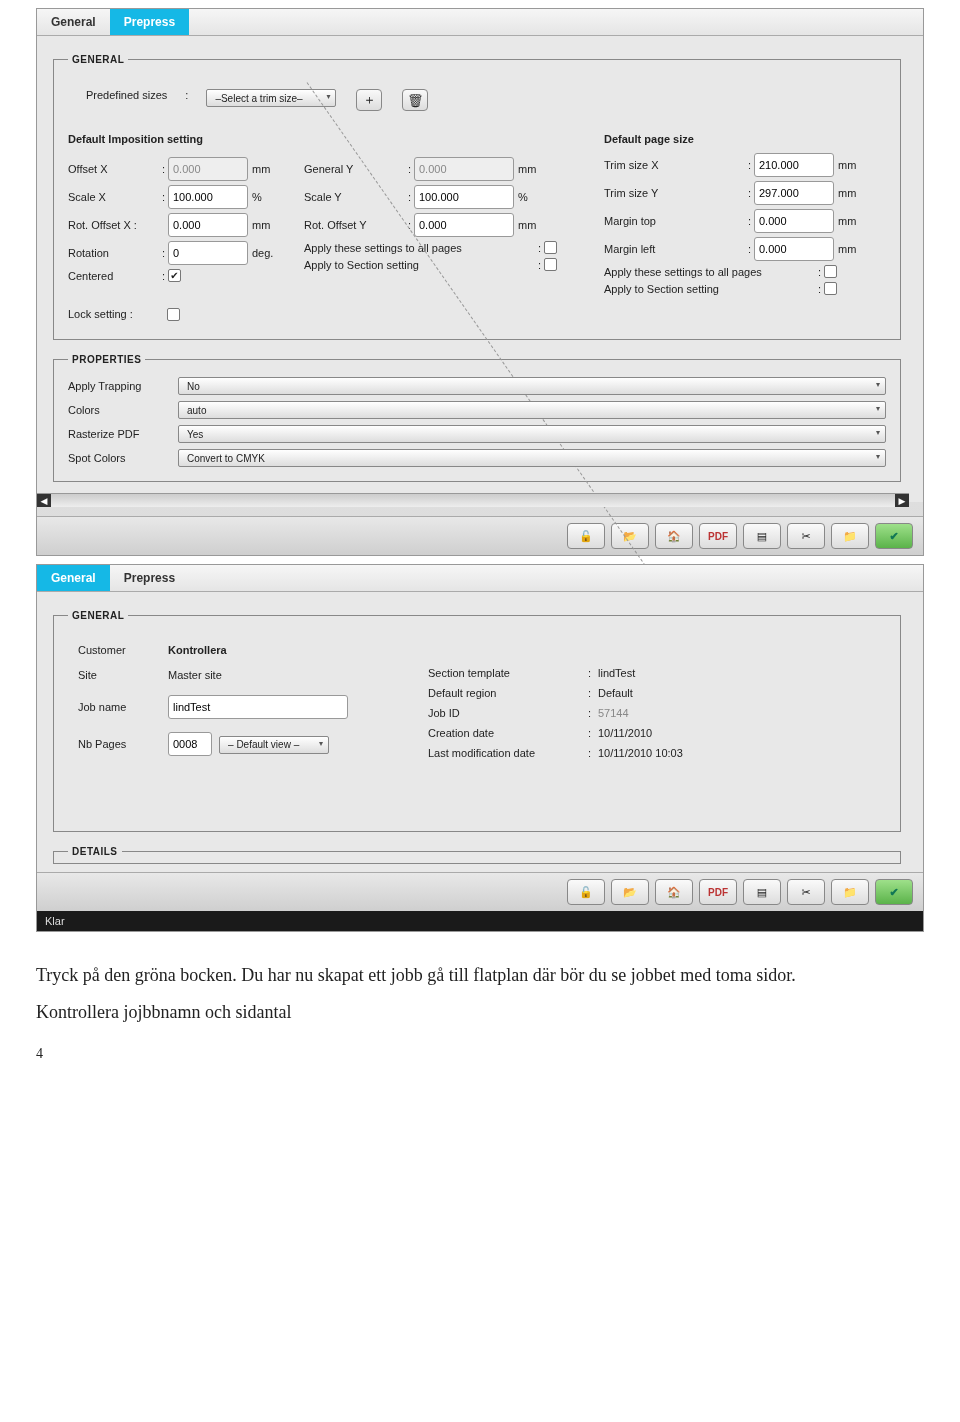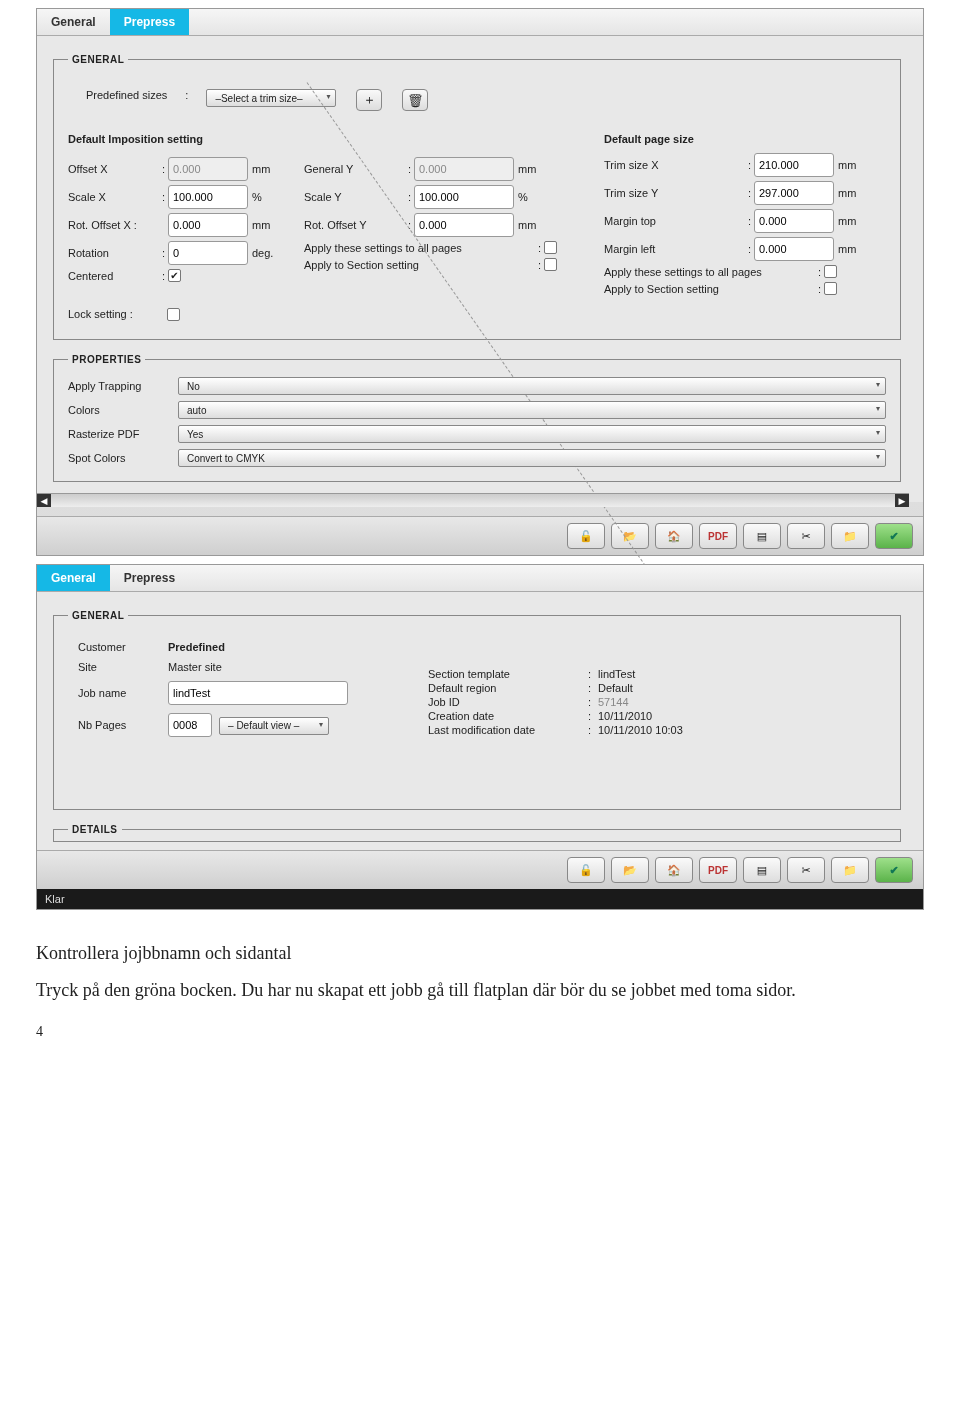--- a/index.html
+++ b/index.html
@@ -266,7 +266,7 @@
       <div style="display:flex; gap:60px; padding:8px 10px;">
         <div class="gen2-grid">
           <span class="lbl">Customer</span>
-          <span class="lbl" style="font-weight:bold;">Predefined</span>
+          <span class="lbl" style="font-weight:bold;">Kontrollera</span>
 
           <span class="lbl">Site</span>
           <span class="lbl">Master site</span>

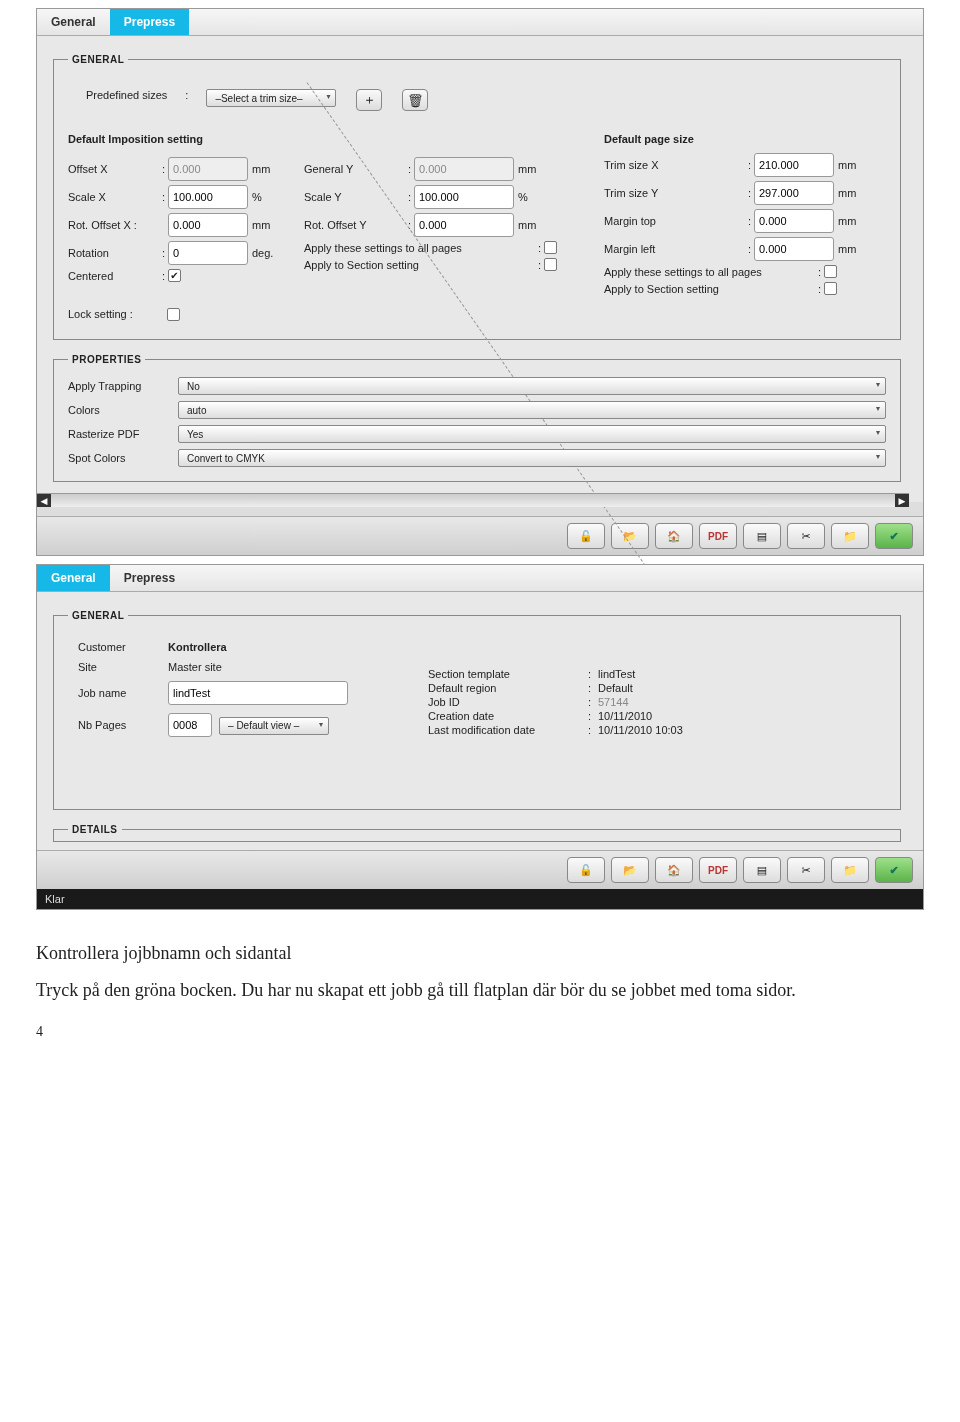--- a/index.html
+++ b/index.html
@@ -44,7 +44,7 @@
   .pagenum { font-size: 14px; margin: 20px auto 10px; width: 888px; font-family: Georgia, serif;}
   .dashed-line { position: absolute; border-top: 1px dashed #999; transform-origin: left; }
   .gen2-grid { display:grid; grid-template-columns: 90px 200px; row-gap:8px; align-items:center;}
-  .gen2-right { display:grid; grid-template-columns: 160px 10px 160px; align-items:center;}
+  .gen2-right { display:grid; grid-template-columns: 160px 10px 160px; row-gap:8px; align-items:center;}
 </style>
 </head>
 <body>

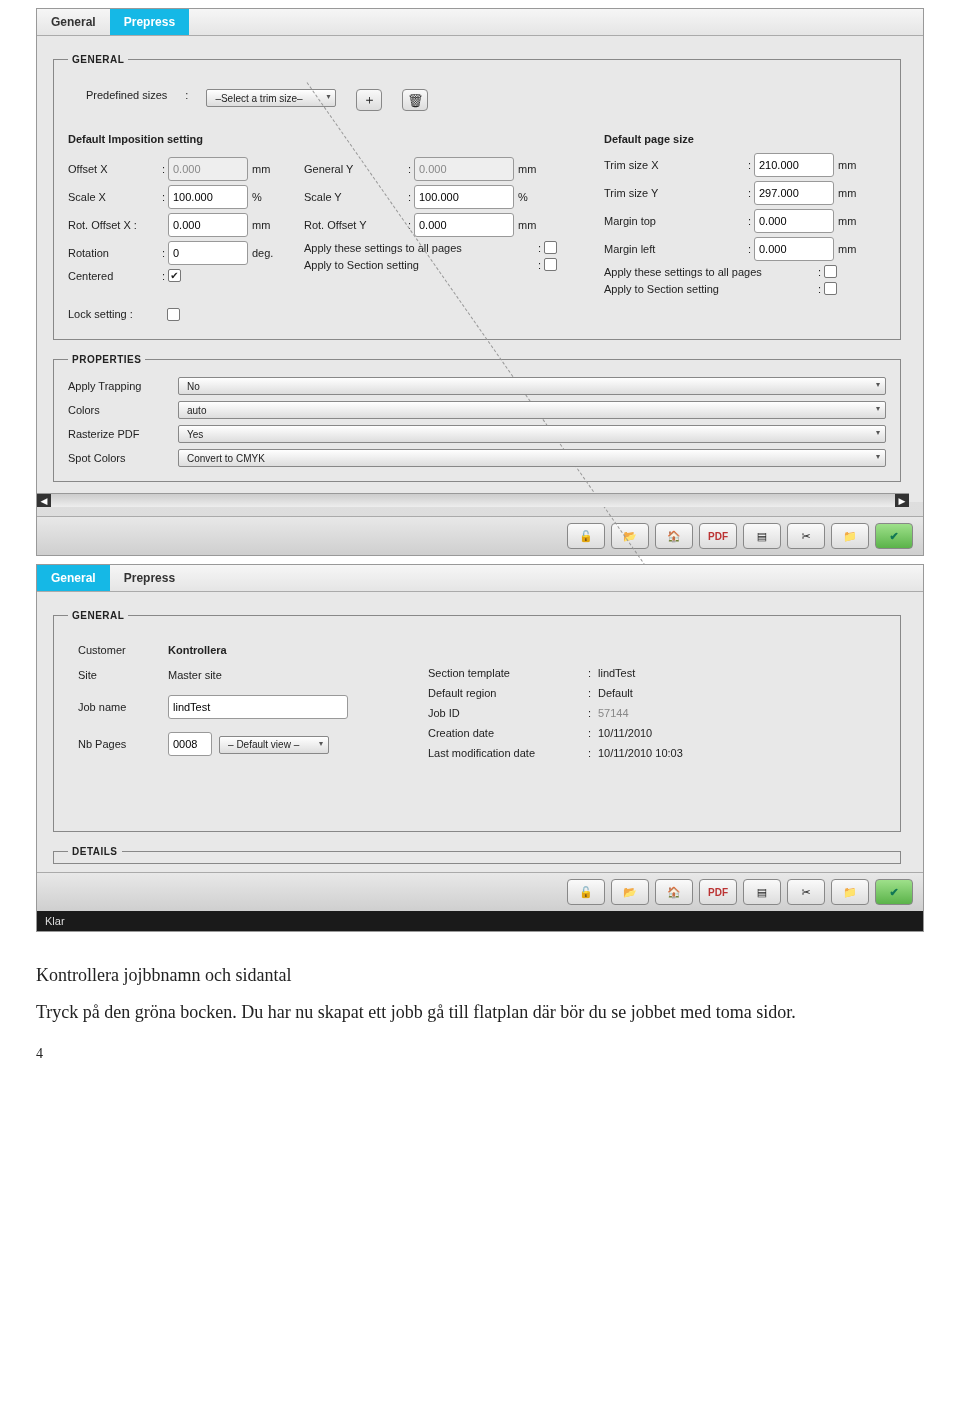--- a/index.html
+++ b/index.html
@@ -341,8 +341,8 @@
 </div>
 
 <div class="doc-text">
+  <p>Tryck på den gröna bocken. Du har nu skapat ett jobb gå till flatplan där bör du se jobbet med toma sidor.</p>
   <p>Kontrollera jojbbnamn och sidantal</p>
-  <p>Tryck på den gröna bocken. Du har nu skapat ett jobb gå till flatplan där bör du se jobbet med toma sidor.</p>
 </div>
 <div class="pagenum">4</div>
 

